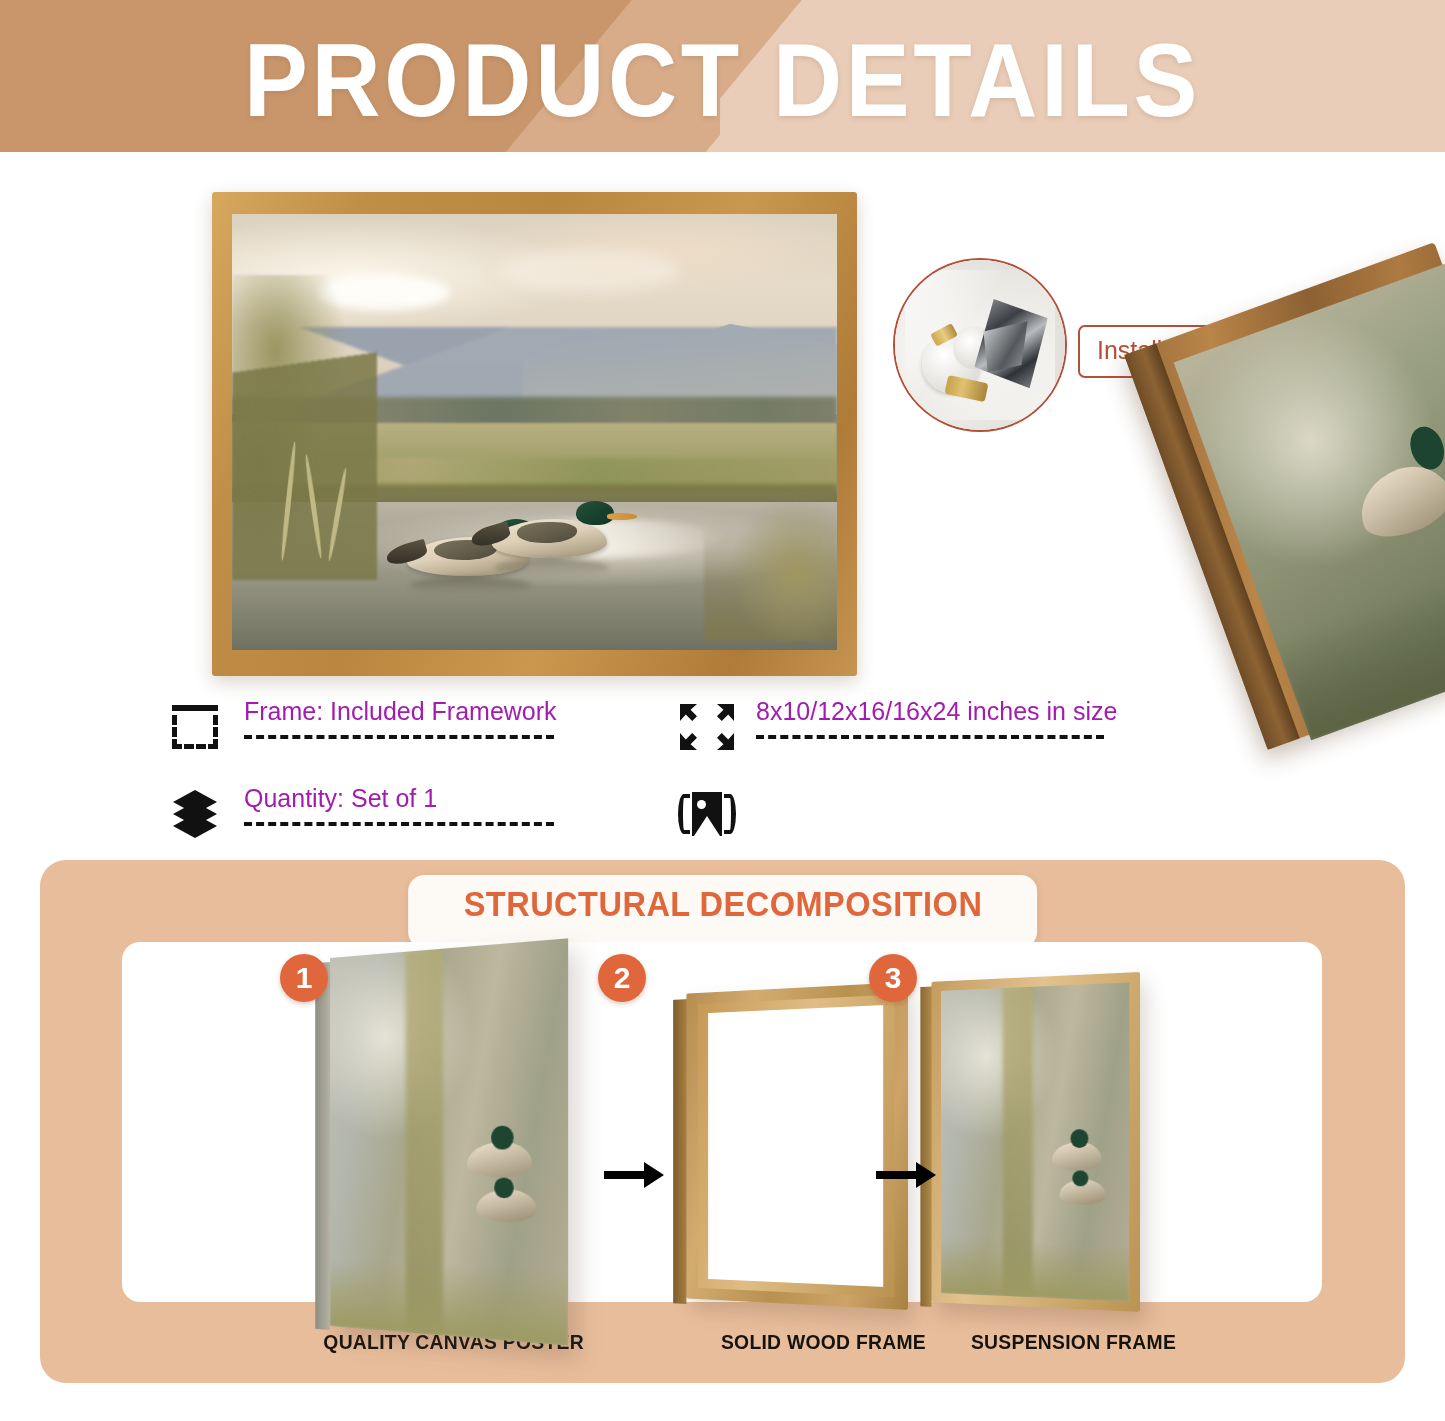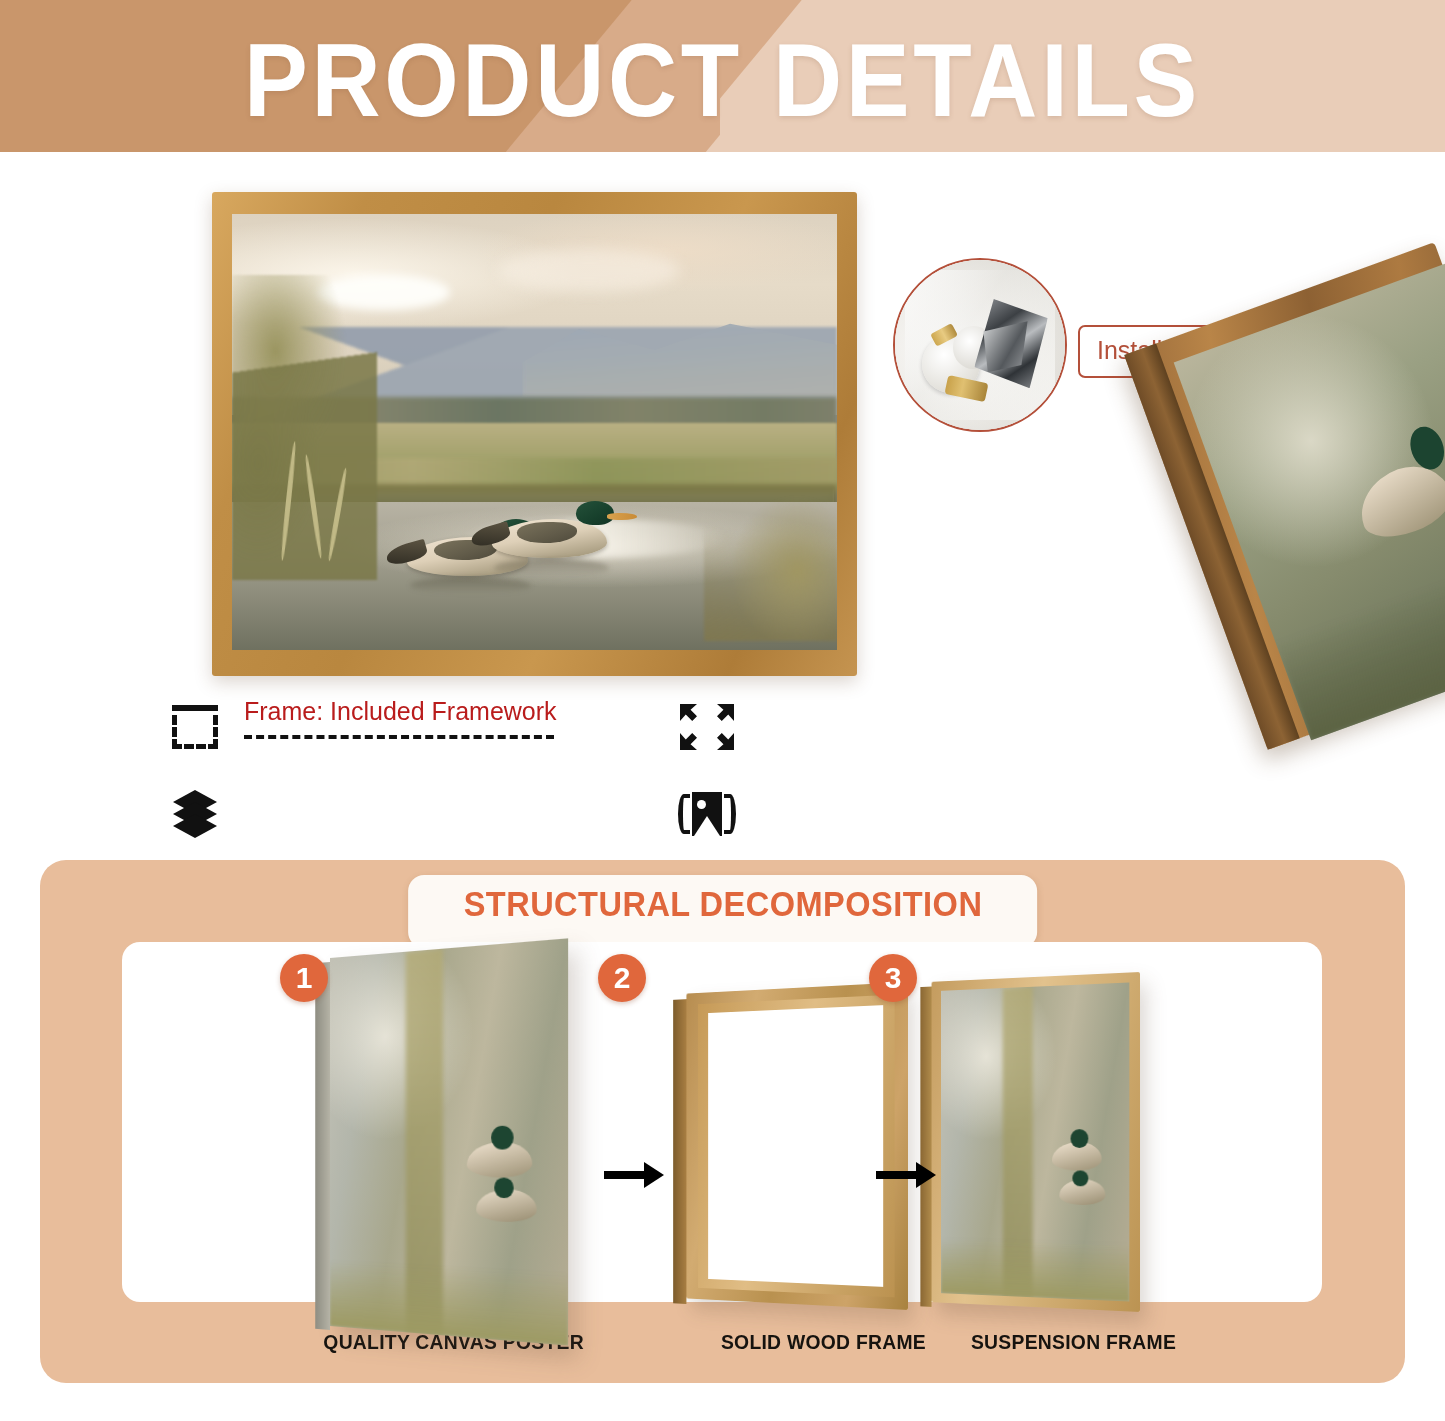--- a/index.html
+++ b/index.html
@@ -194,7 +194,7 @@
   .feat{position:absolute;display:flex;align-items:flex-start;}
   .feat-icon{width:58px;height:58px;flex:0 0 58px;display:flex;align-items:center;justify-content:center;}
   .feat-txt{margin-left:20px;}
-  .feat-label{font-size:25px;color:#b91c1c;line-height:1.1;white-space:nowrap;}
+  .feat-label{font-size:25px;color:#a21caf;line-height:1.1;white-space:nowrap;}
   .feat-rule{margin-top:9px;height:0;border-top:4px dashed #111;}
 
   .f1{left:166px;top:8px;}

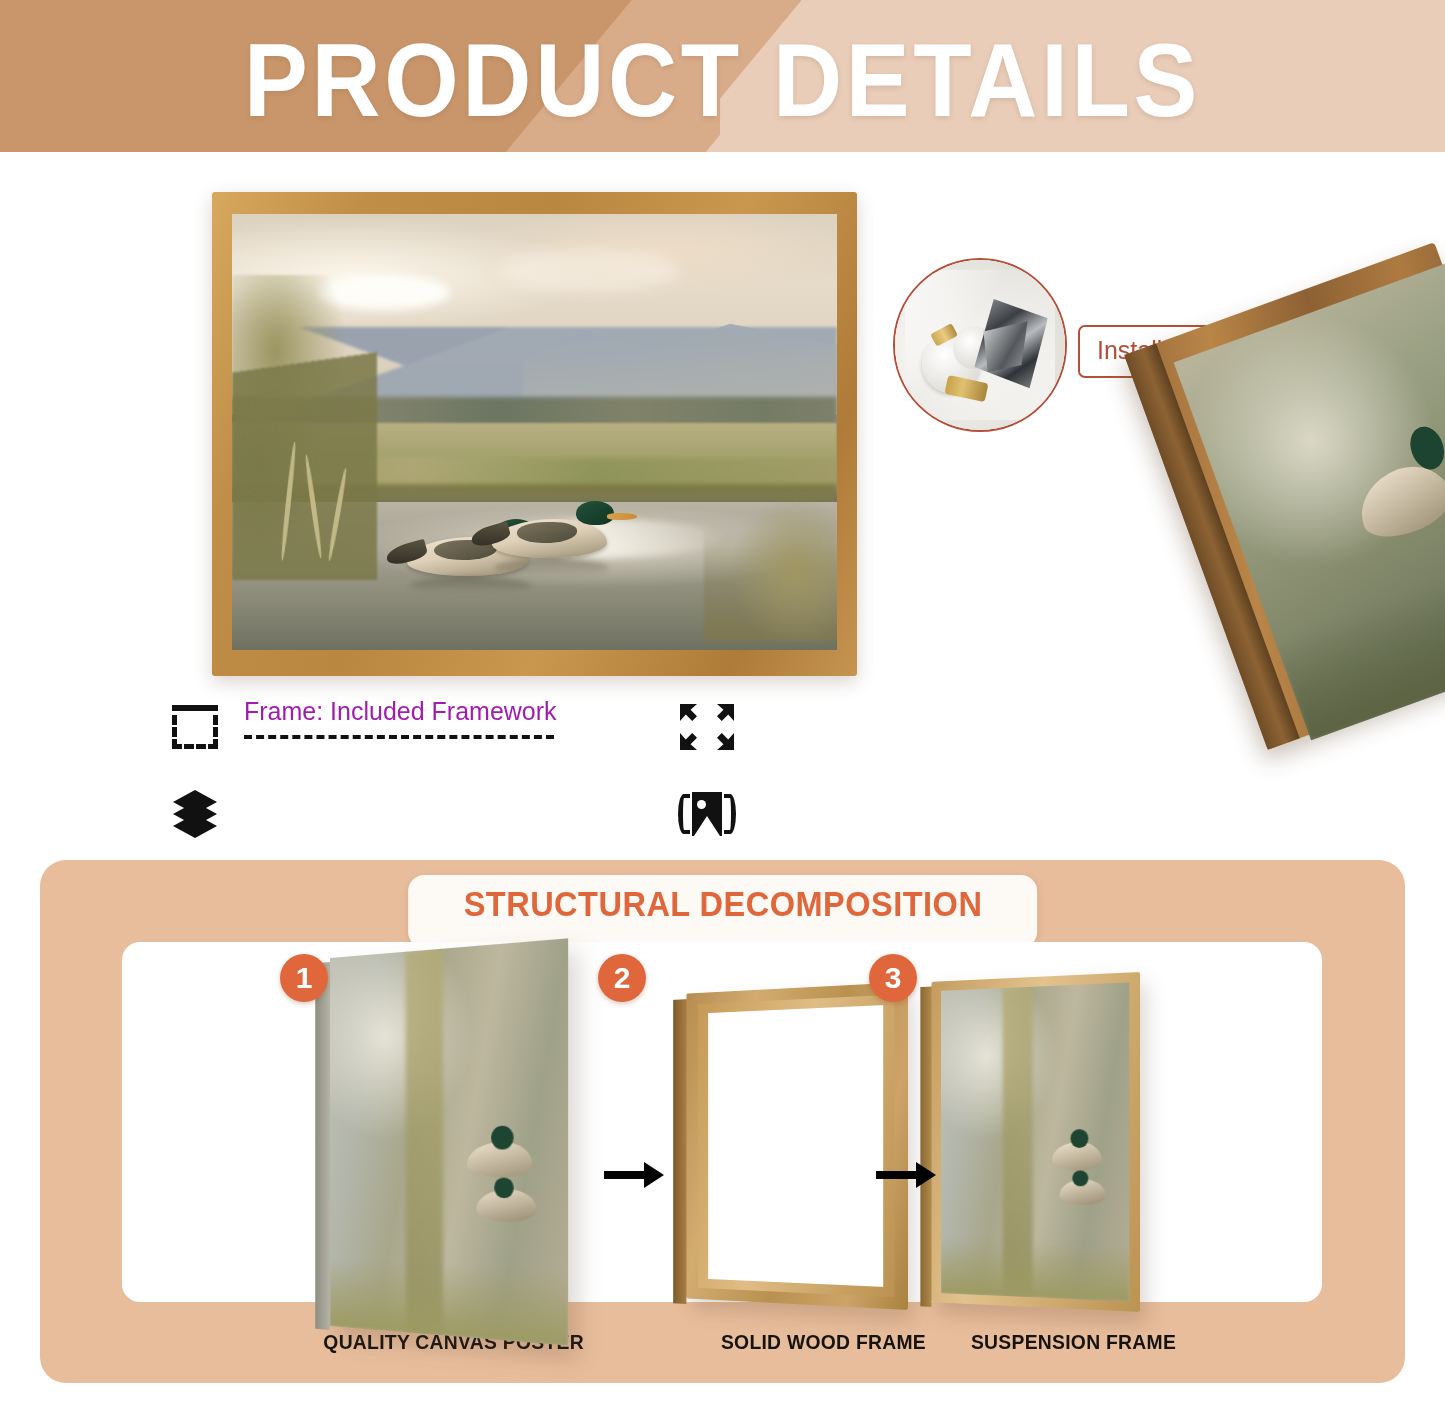--- a/index.html
+++ b/index.html
@@ -433,6 +433,10 @@
           <b class="rz-br"></b>
       </div>
     </div>
+    <div class="feat-txt">
+      <div class="feat-label">8x10/12x16/16x24 inches in size</div>
+      <div class="feat-rule r3"></div>
+    </div>
   </div>
 
   <div class="feat f4">

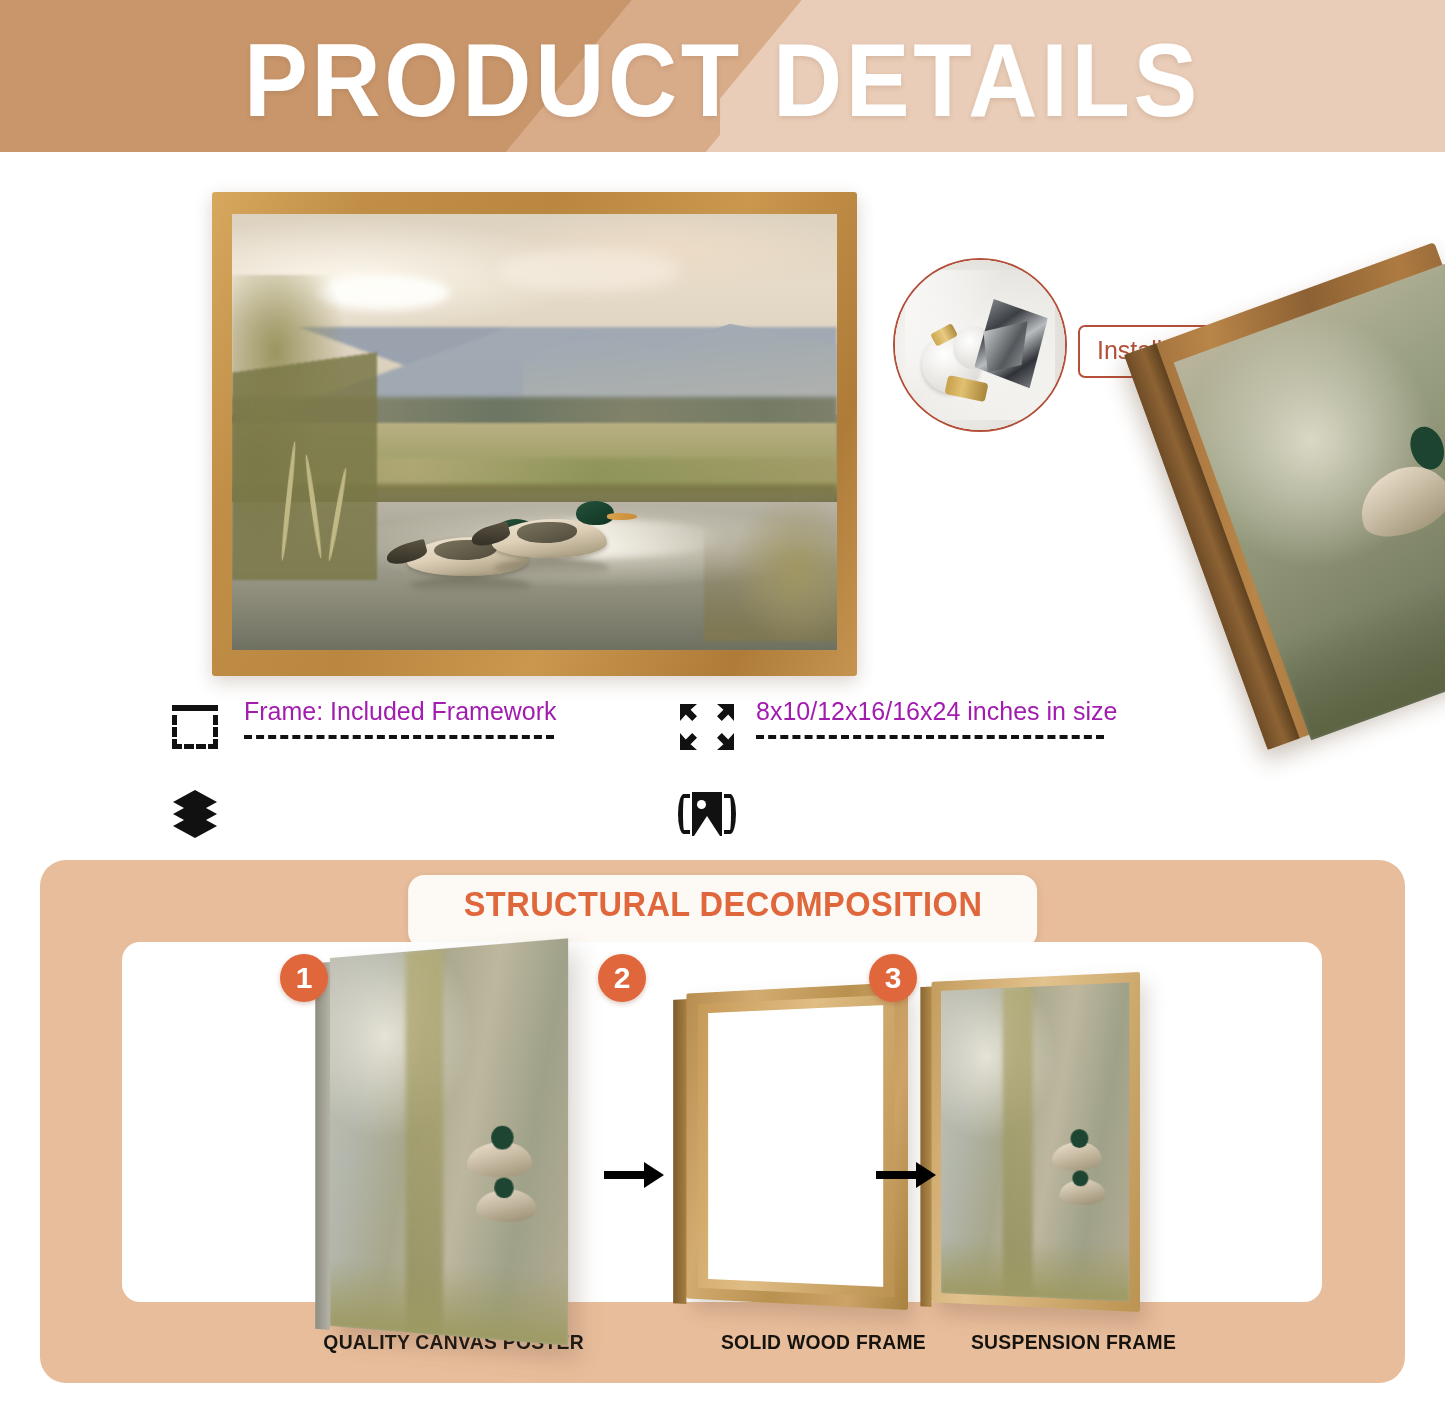--- a/index.html
+++ b/index.html
@@ -422,6 +422,10 @@
           <i class="ly3"></i>
       </div>
     </div>
+    <div class="feat-txt">
+      <div class="feat-label">Quantity: Set of 1</div>
+      <div class="feat-rule r2"></div>
+    </div>
   </div>
 
   <div class="feat f3">

